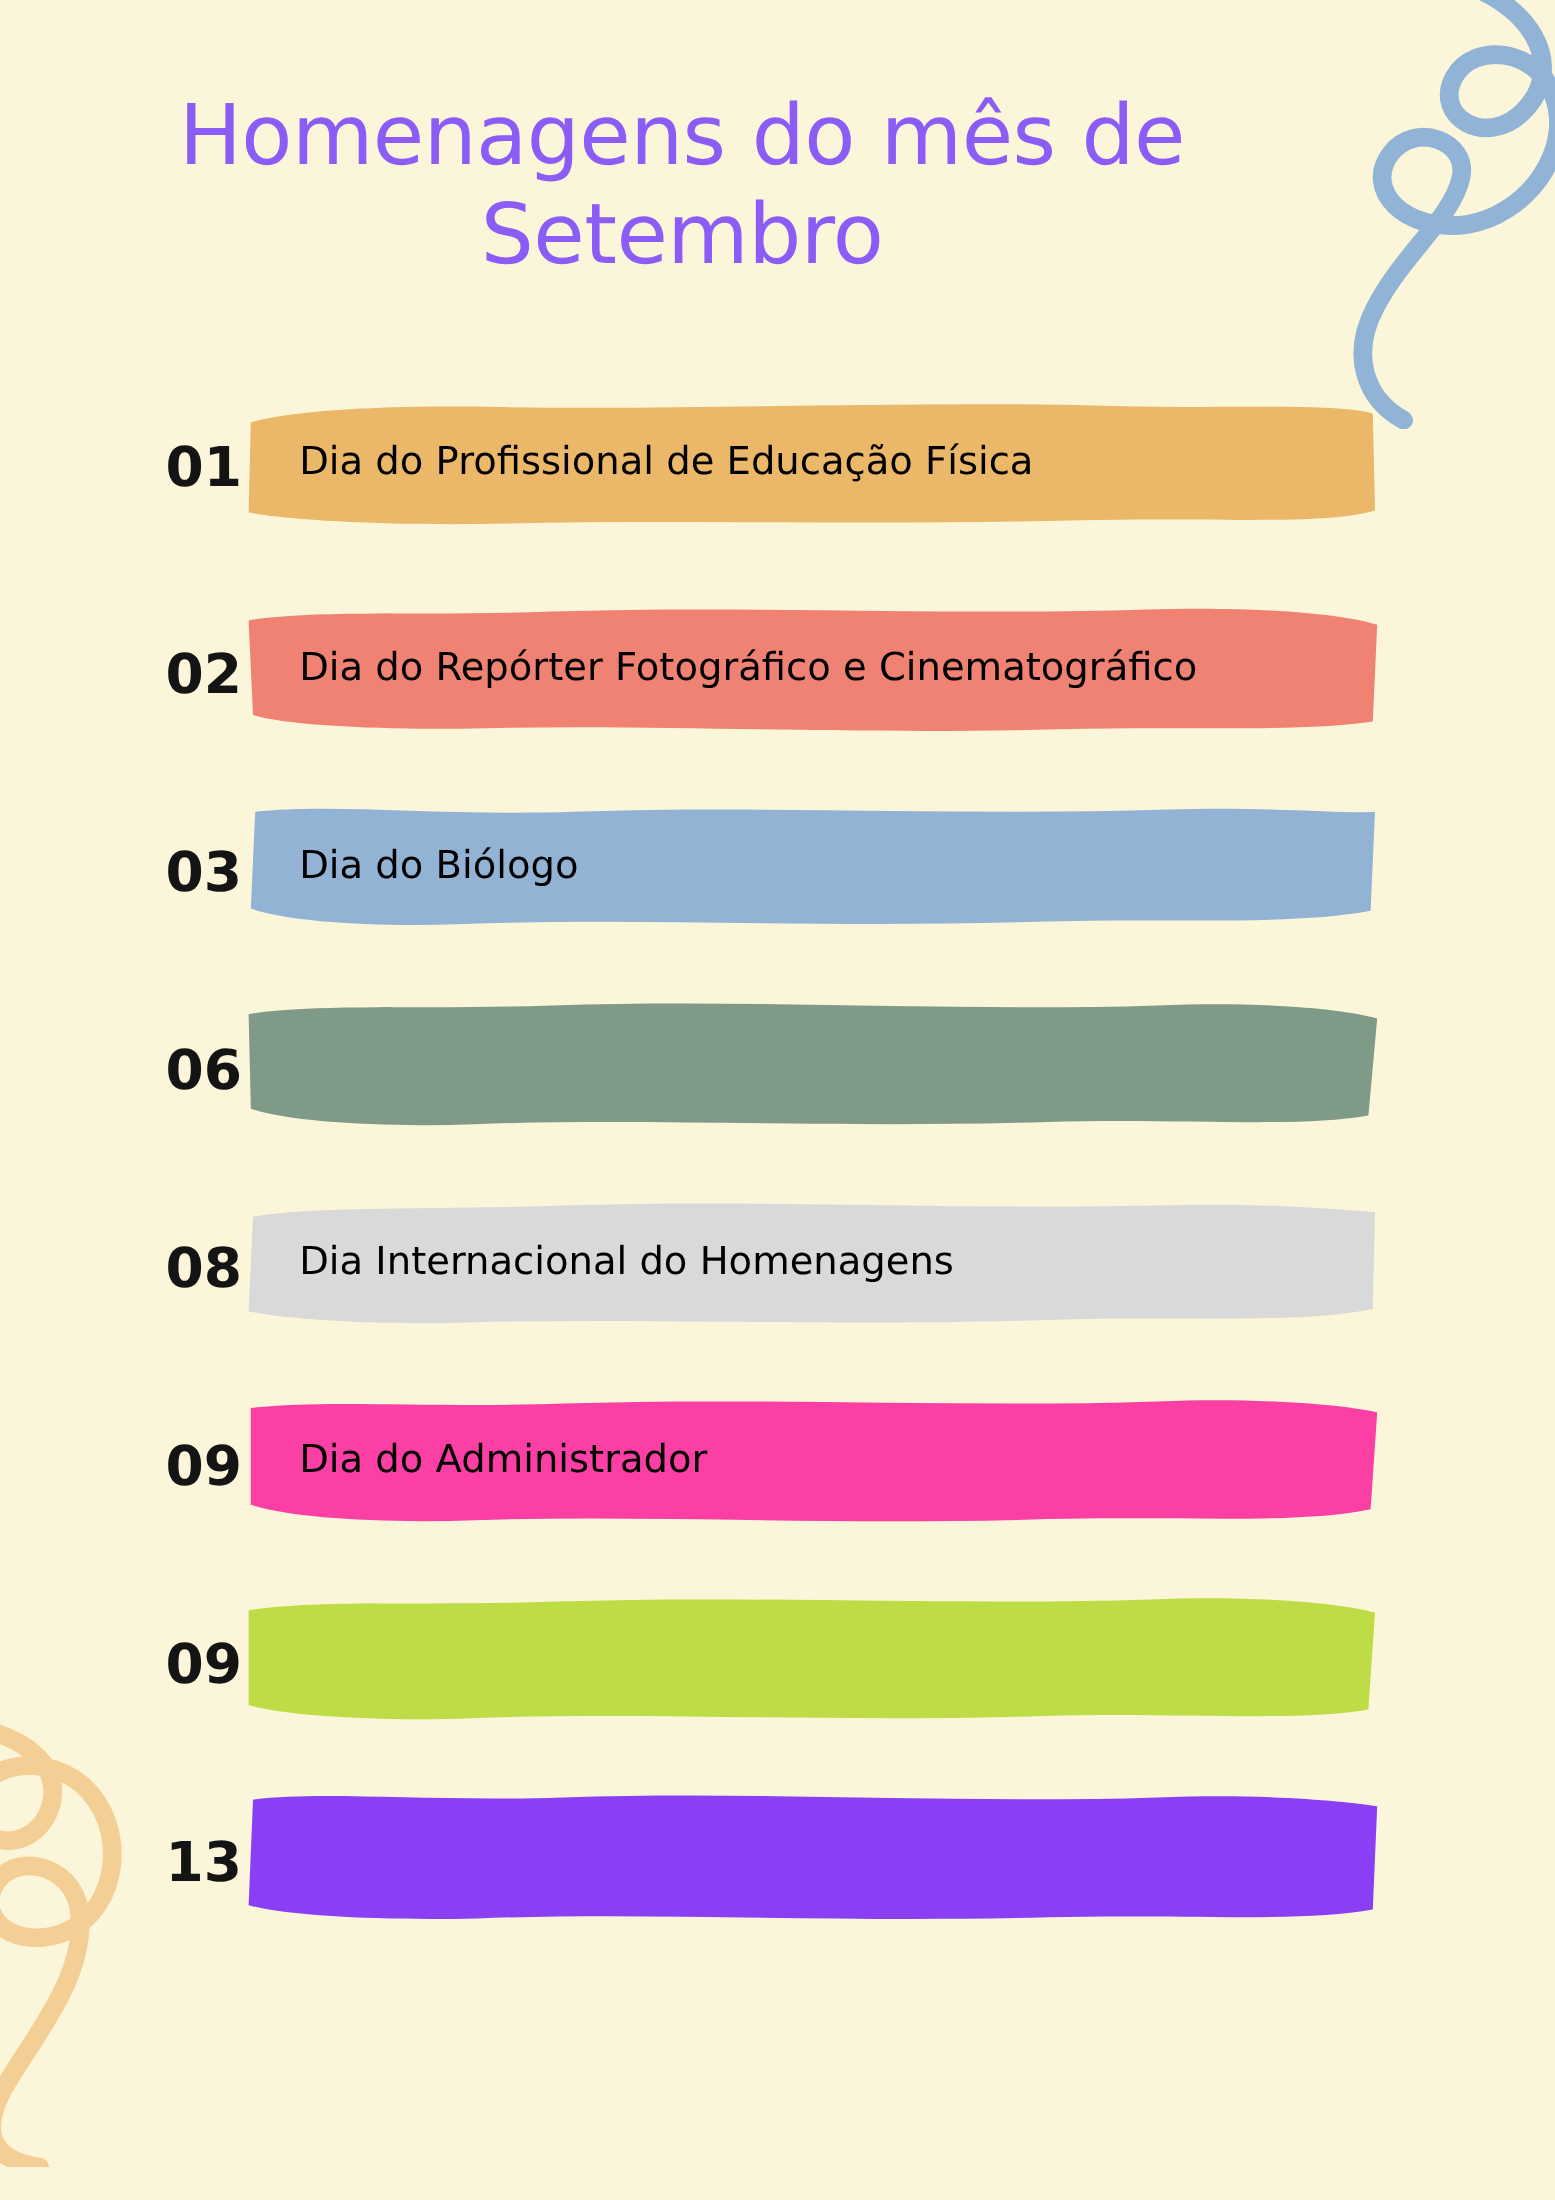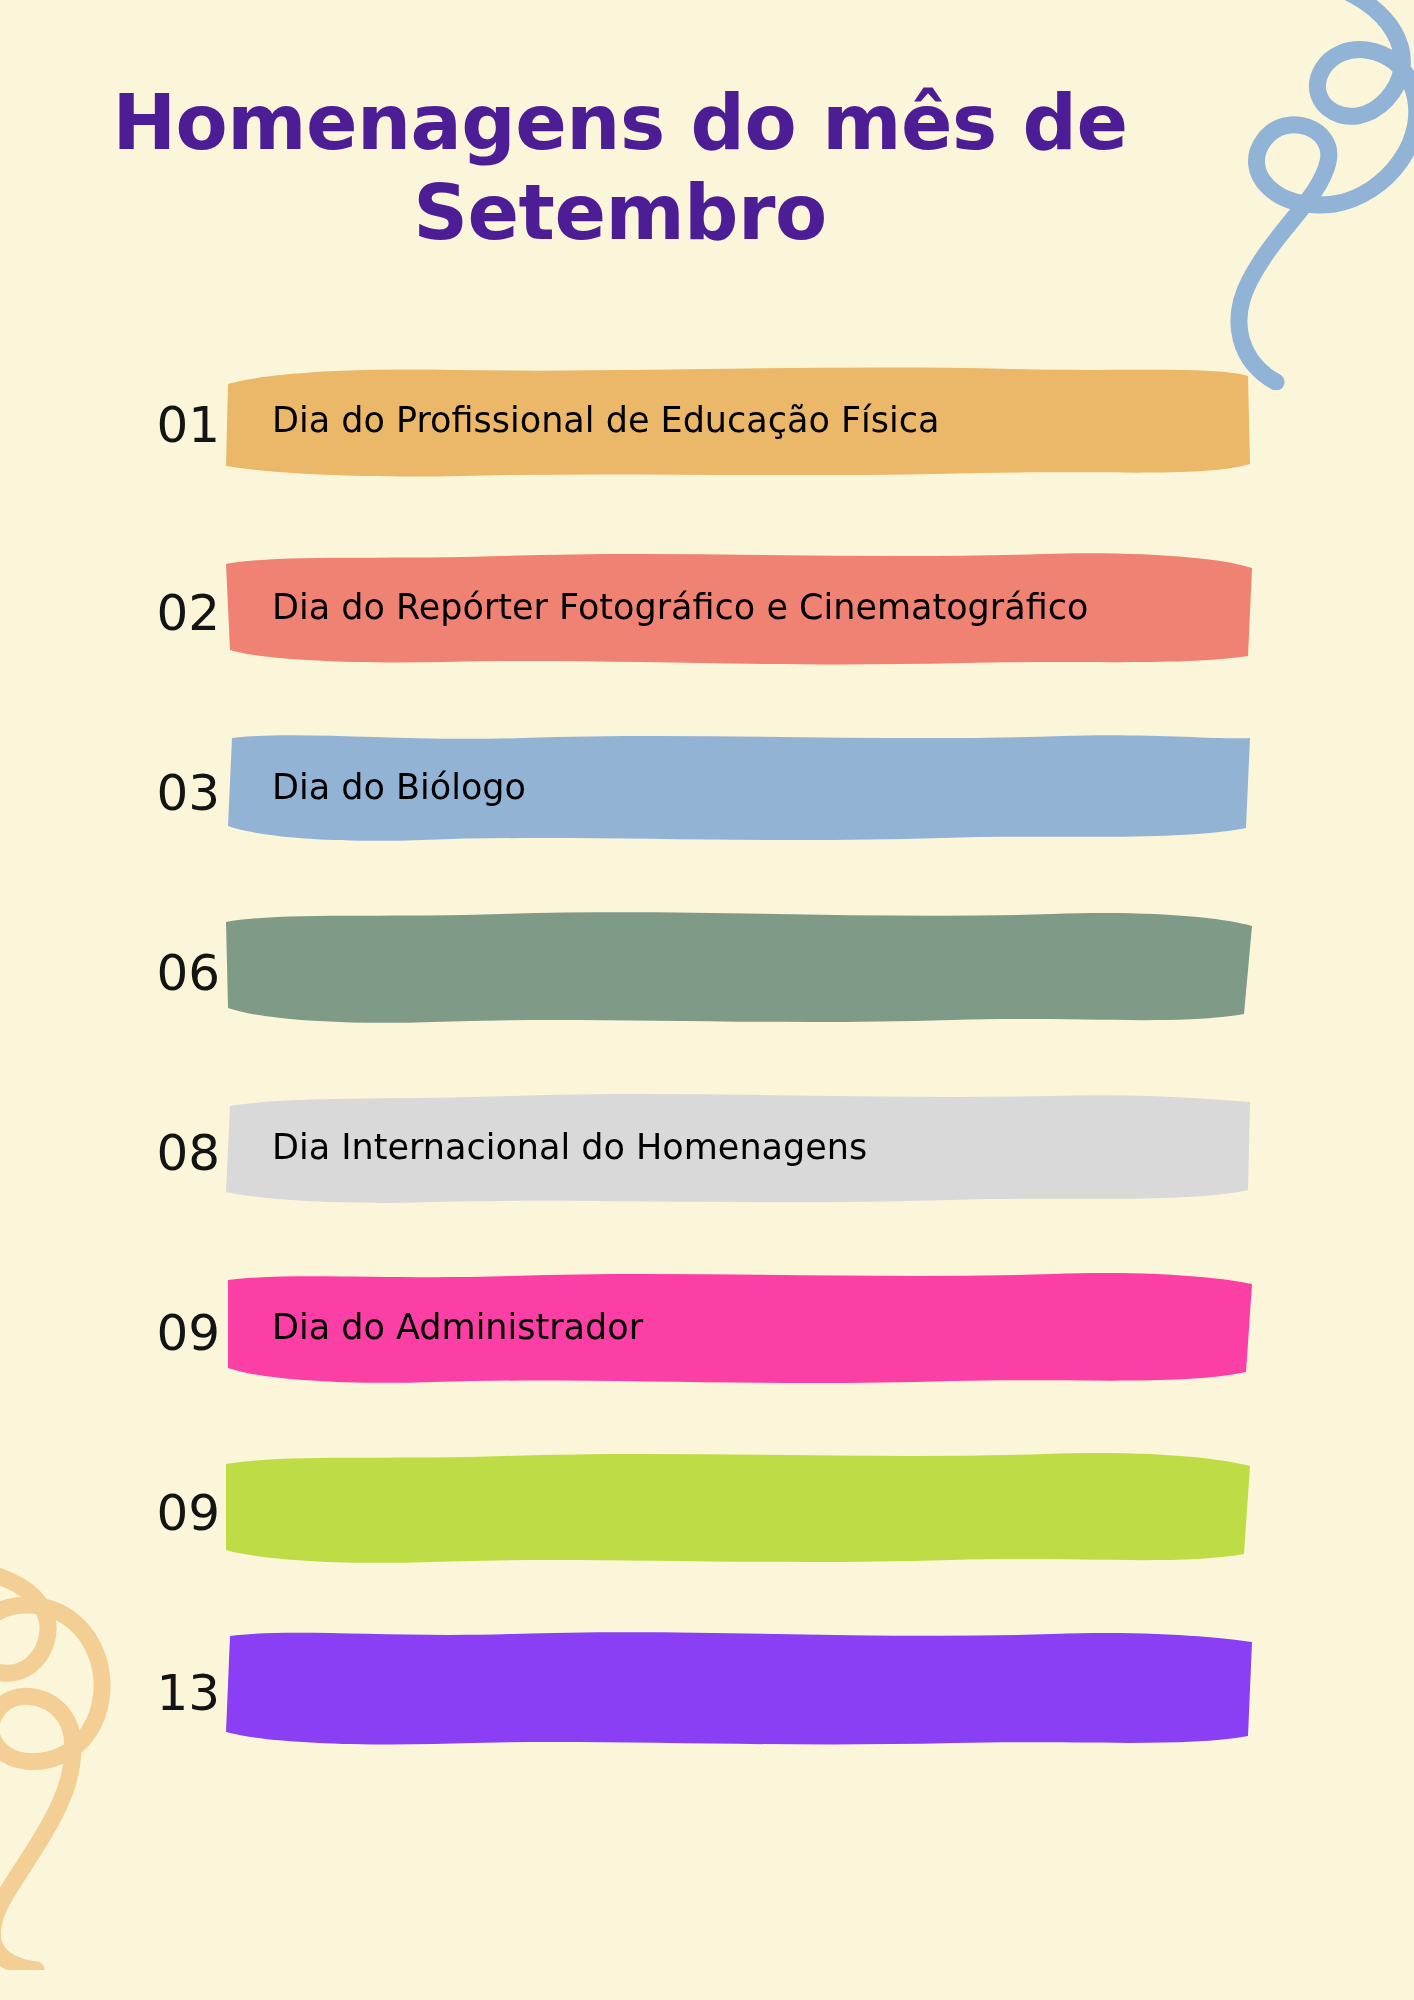--- a/index.html
+++ b/index.html
@@ -42,8 +42,8 @@
     text-align: center;
     font-size: 76px;
     line-height: 1.18;
-    font-weight: 700;
-    color: #4c1d95;
+    font-weight: 400;
+    color: #8b5cf6;
     letter-spacing: -0.5px;
   }
 

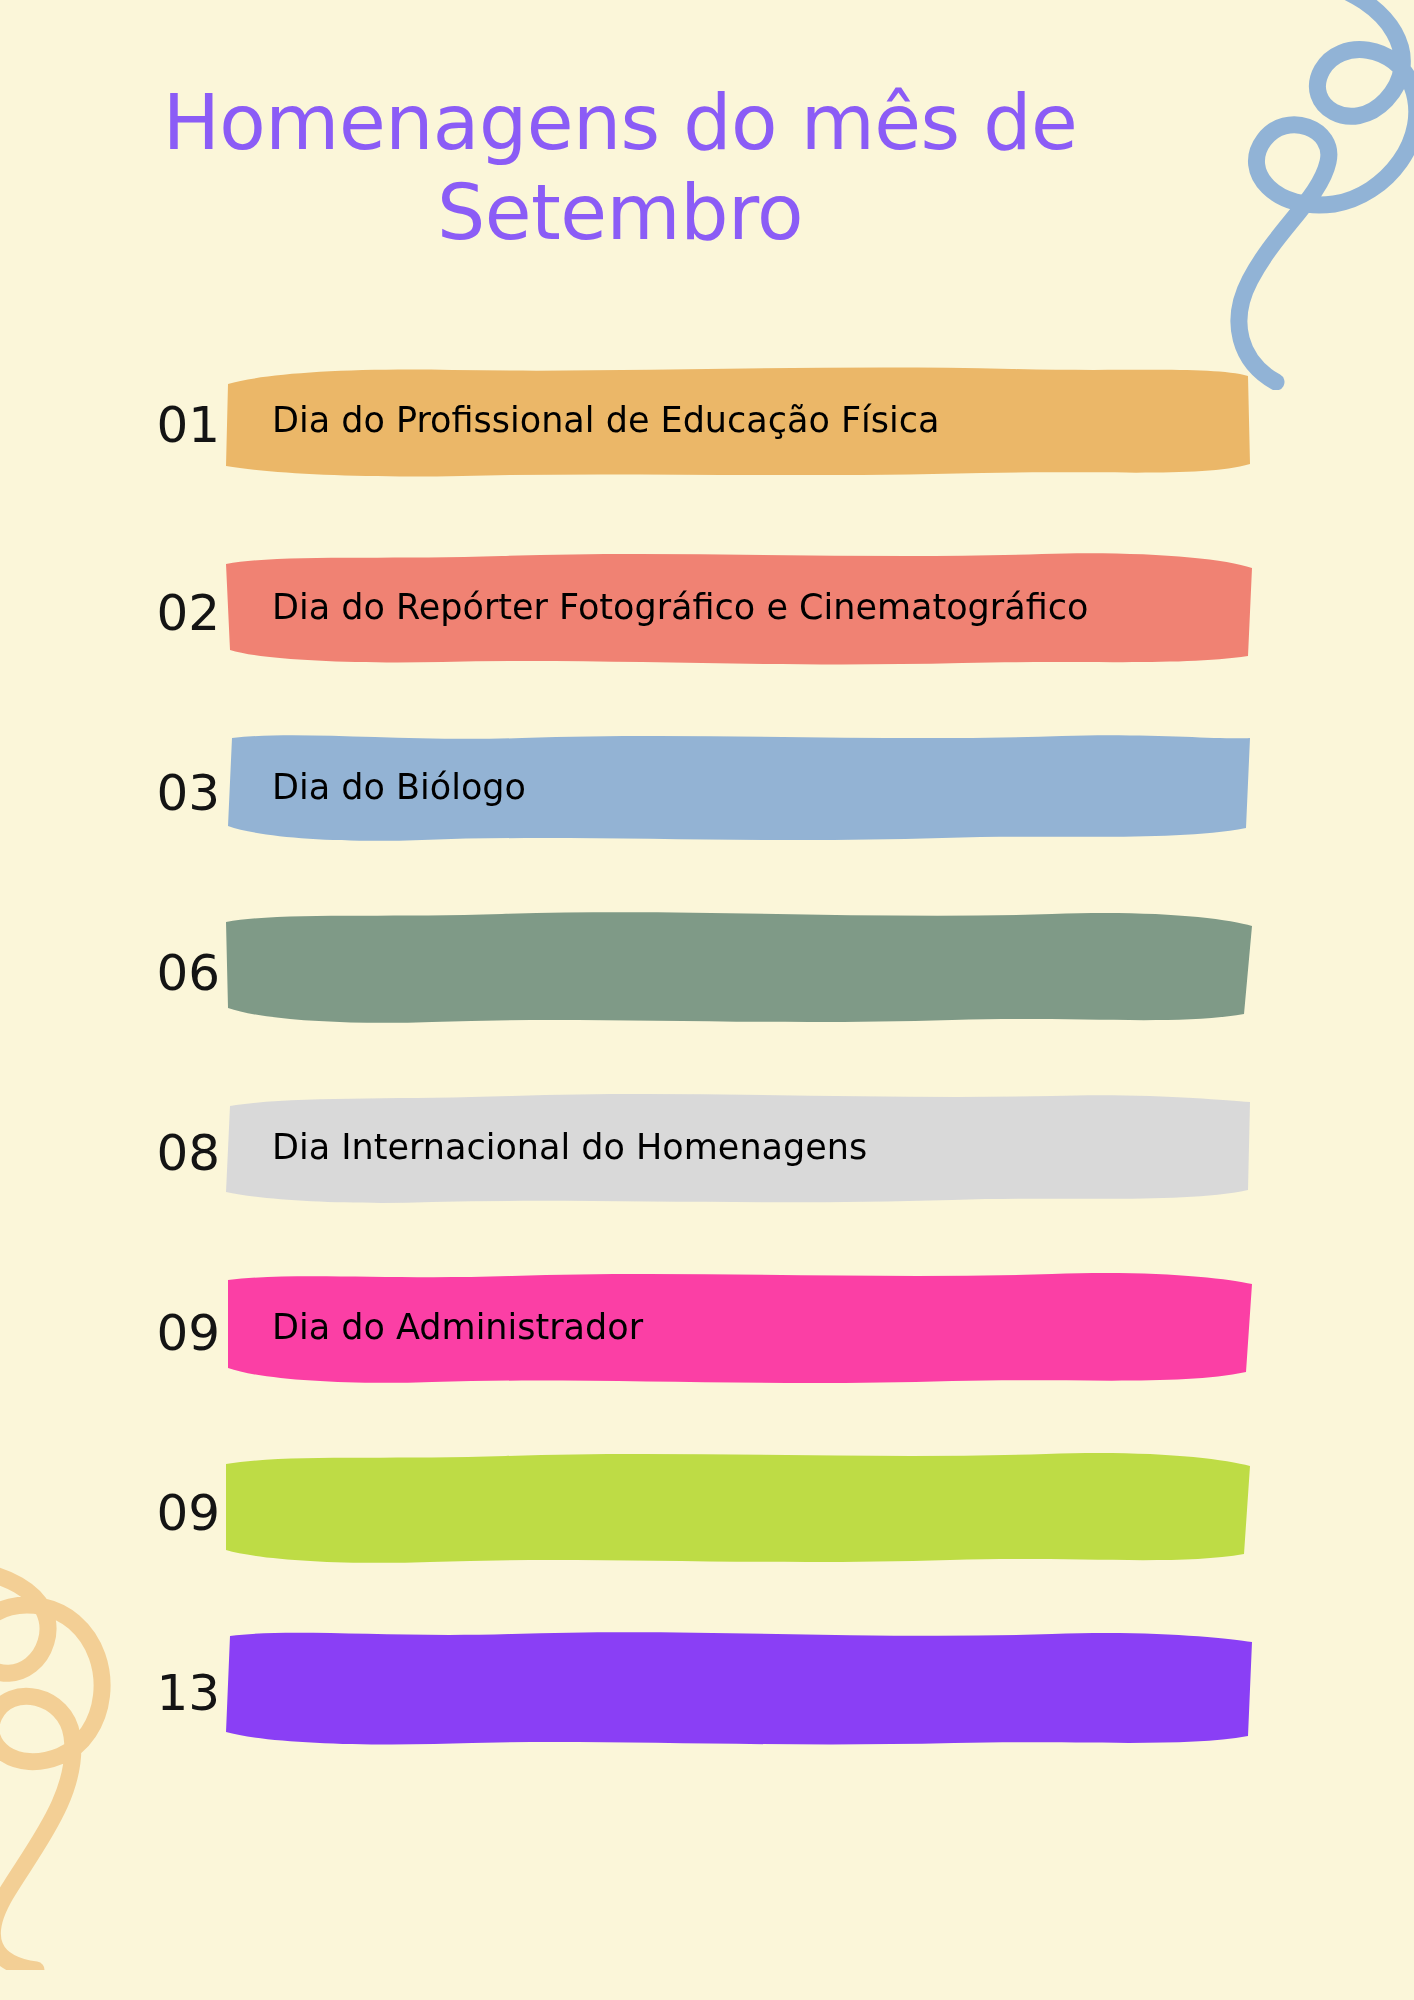--- a/index.html
+++ b/index.html
@@ -77,7 +77,7 @@
     width: 100px;
     text-align: right;
     font-size: 50px;
-    font-weight: 400;
+    font-weight: 700;
     color: #141414;
     z-index: 3;
   }

